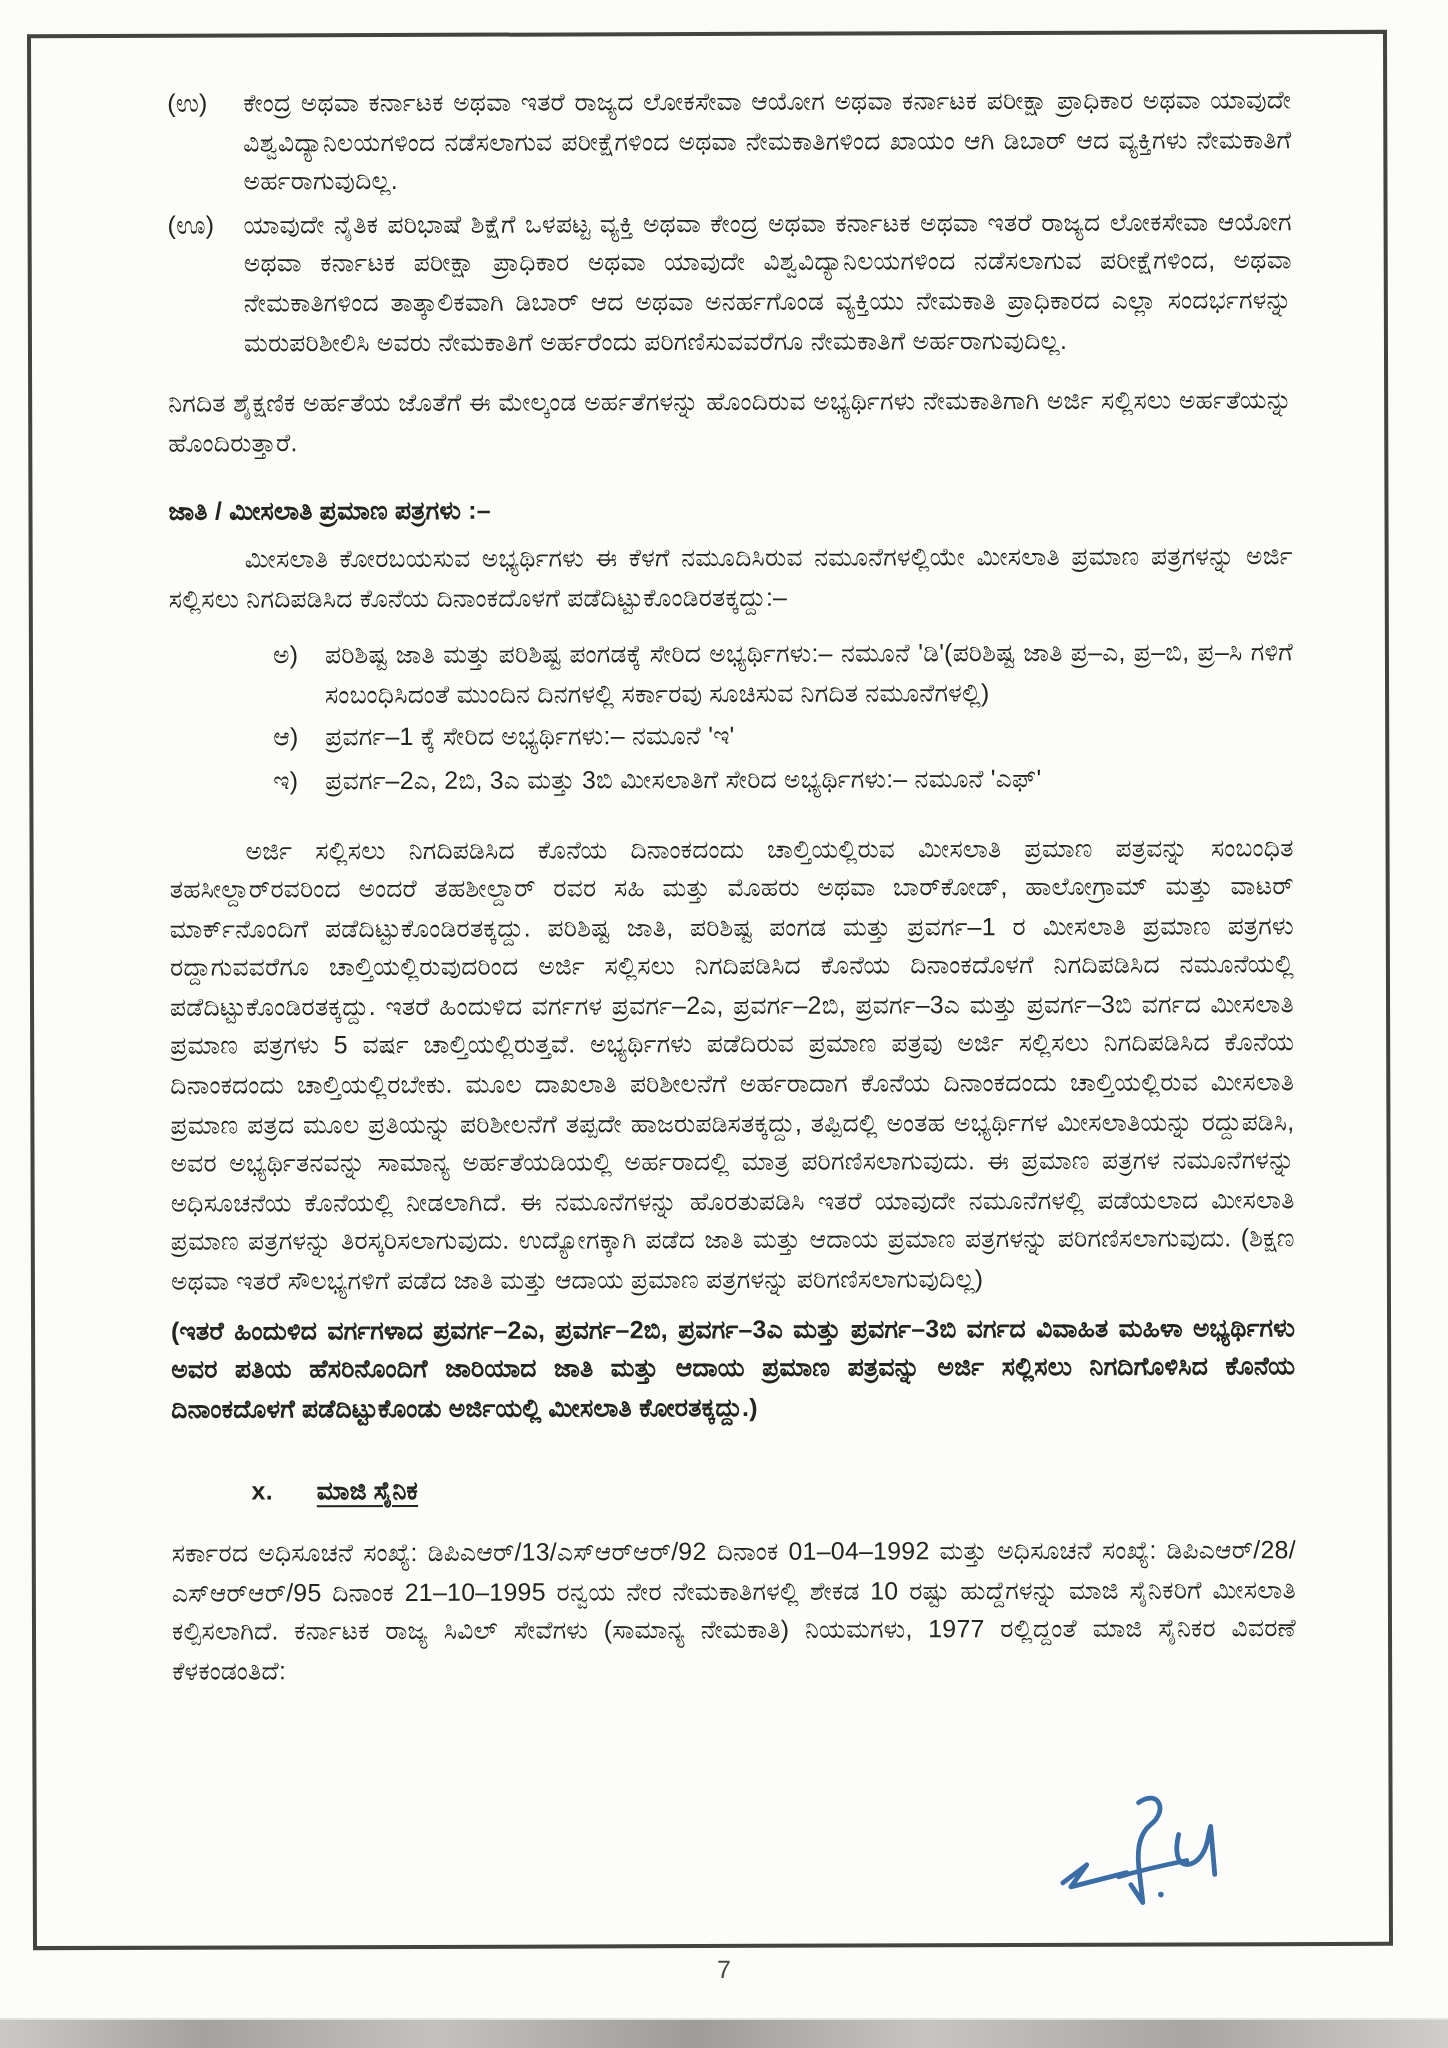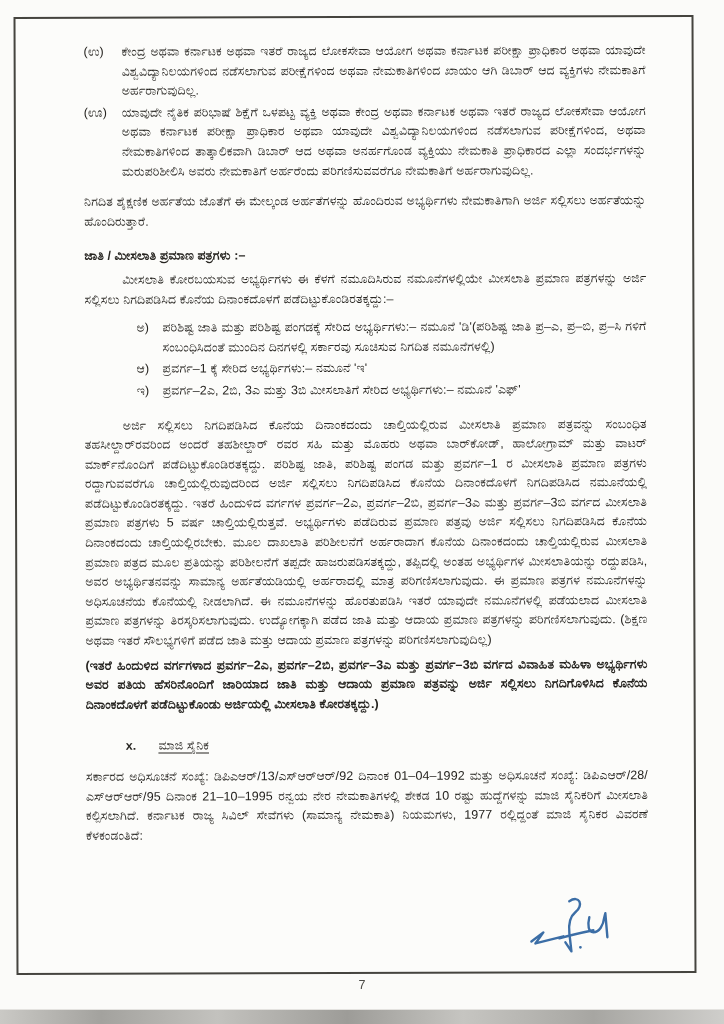--- a/index.html
+++ b/index.html
@@ -48,7 +48,7 @@
 
   .exserv-head { margin-top: 22px; margin-left: 40px; display: flex; gap: 22px; }
   .exserv-index { font-weight: bold; }
-  .exserv-title { font-weight: normal; text-decoration: underline; text-underline-offset: 3px; }
+  .exserv-title { font-weight: bold; text-decoration: underline; text-underline-offset: 3px; }
 
   
   .signature { position: absolute; left: 505px; top: 872px; }

